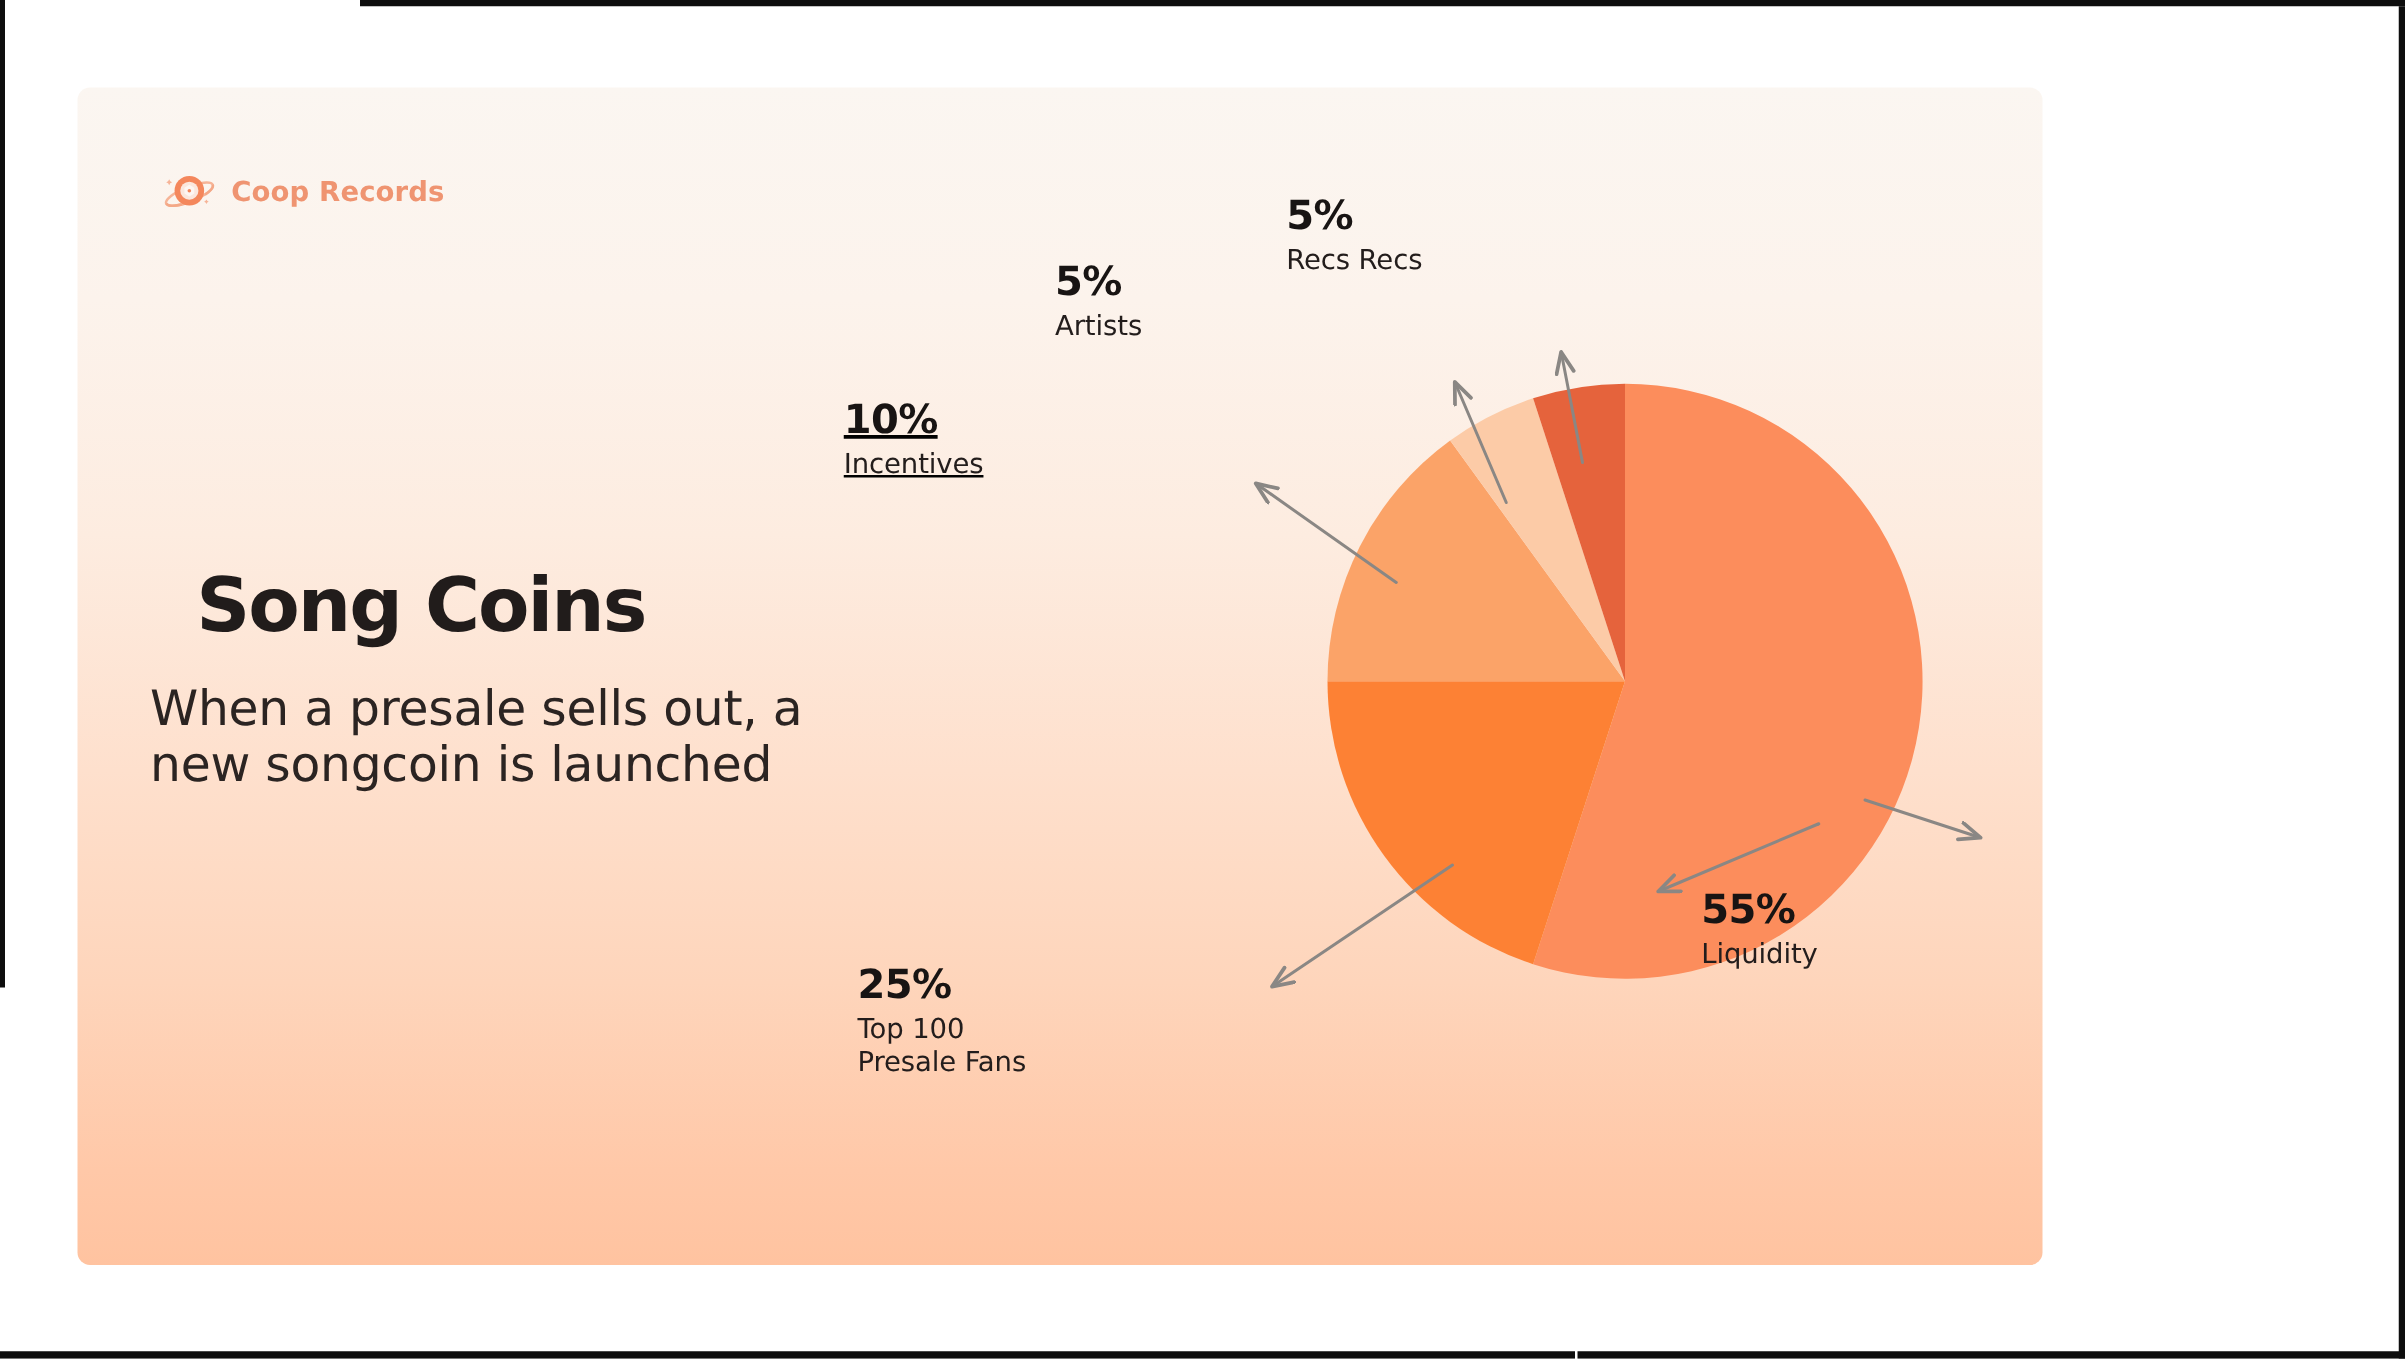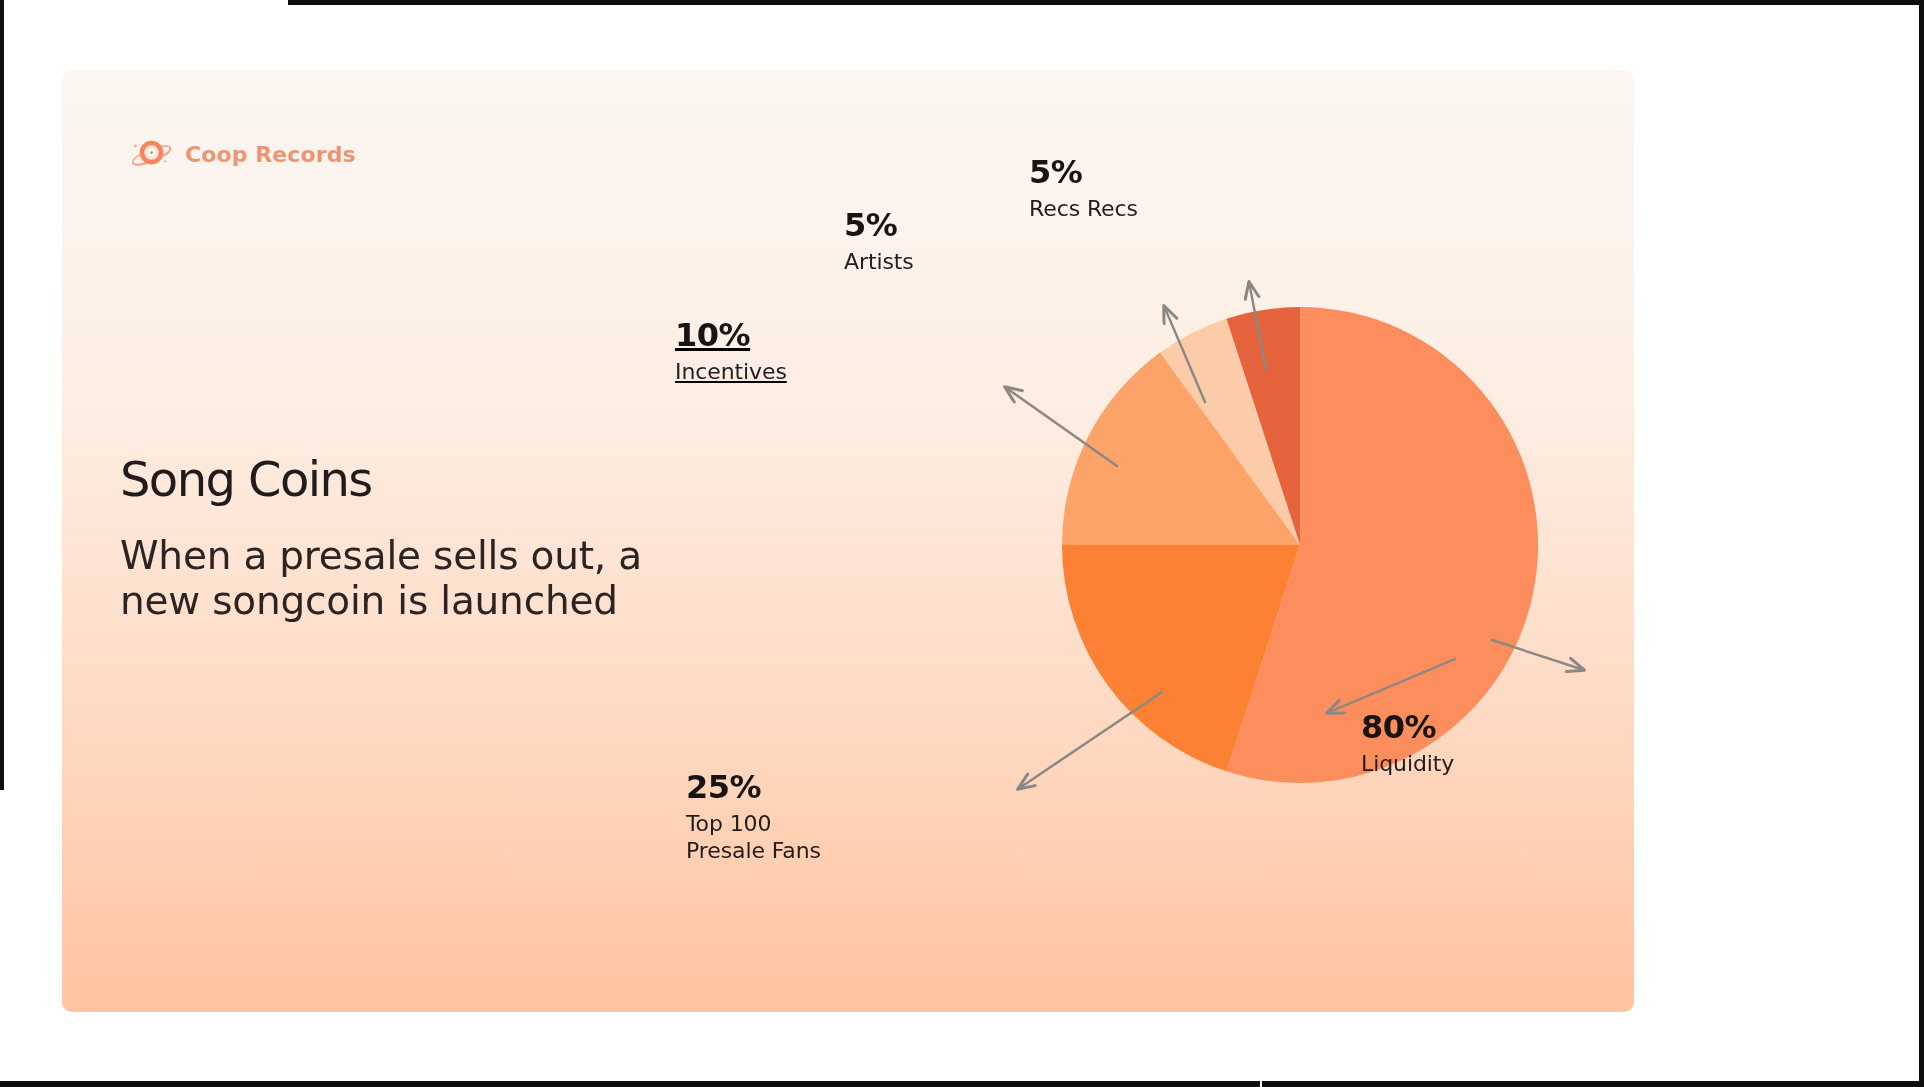--- a/index.html
+++ b/index.html
@@ -56,9 +56,10 @@
   
   #headline-block { position:absolute; left:58px; top:385px; width:700px; }
   #page-title {
-    font-size:48px; line-height:1.0; font-weight:400;
+    font-size:60px; line-height:1.0; font-weight:700;
     letter-spacing:-1.6px; color:#211c1b;
     font-family:"DejaVu Sans", sans-serif;
+    margin-left:37px;
   }
   #page-subtitle {
     margin-top:30px;

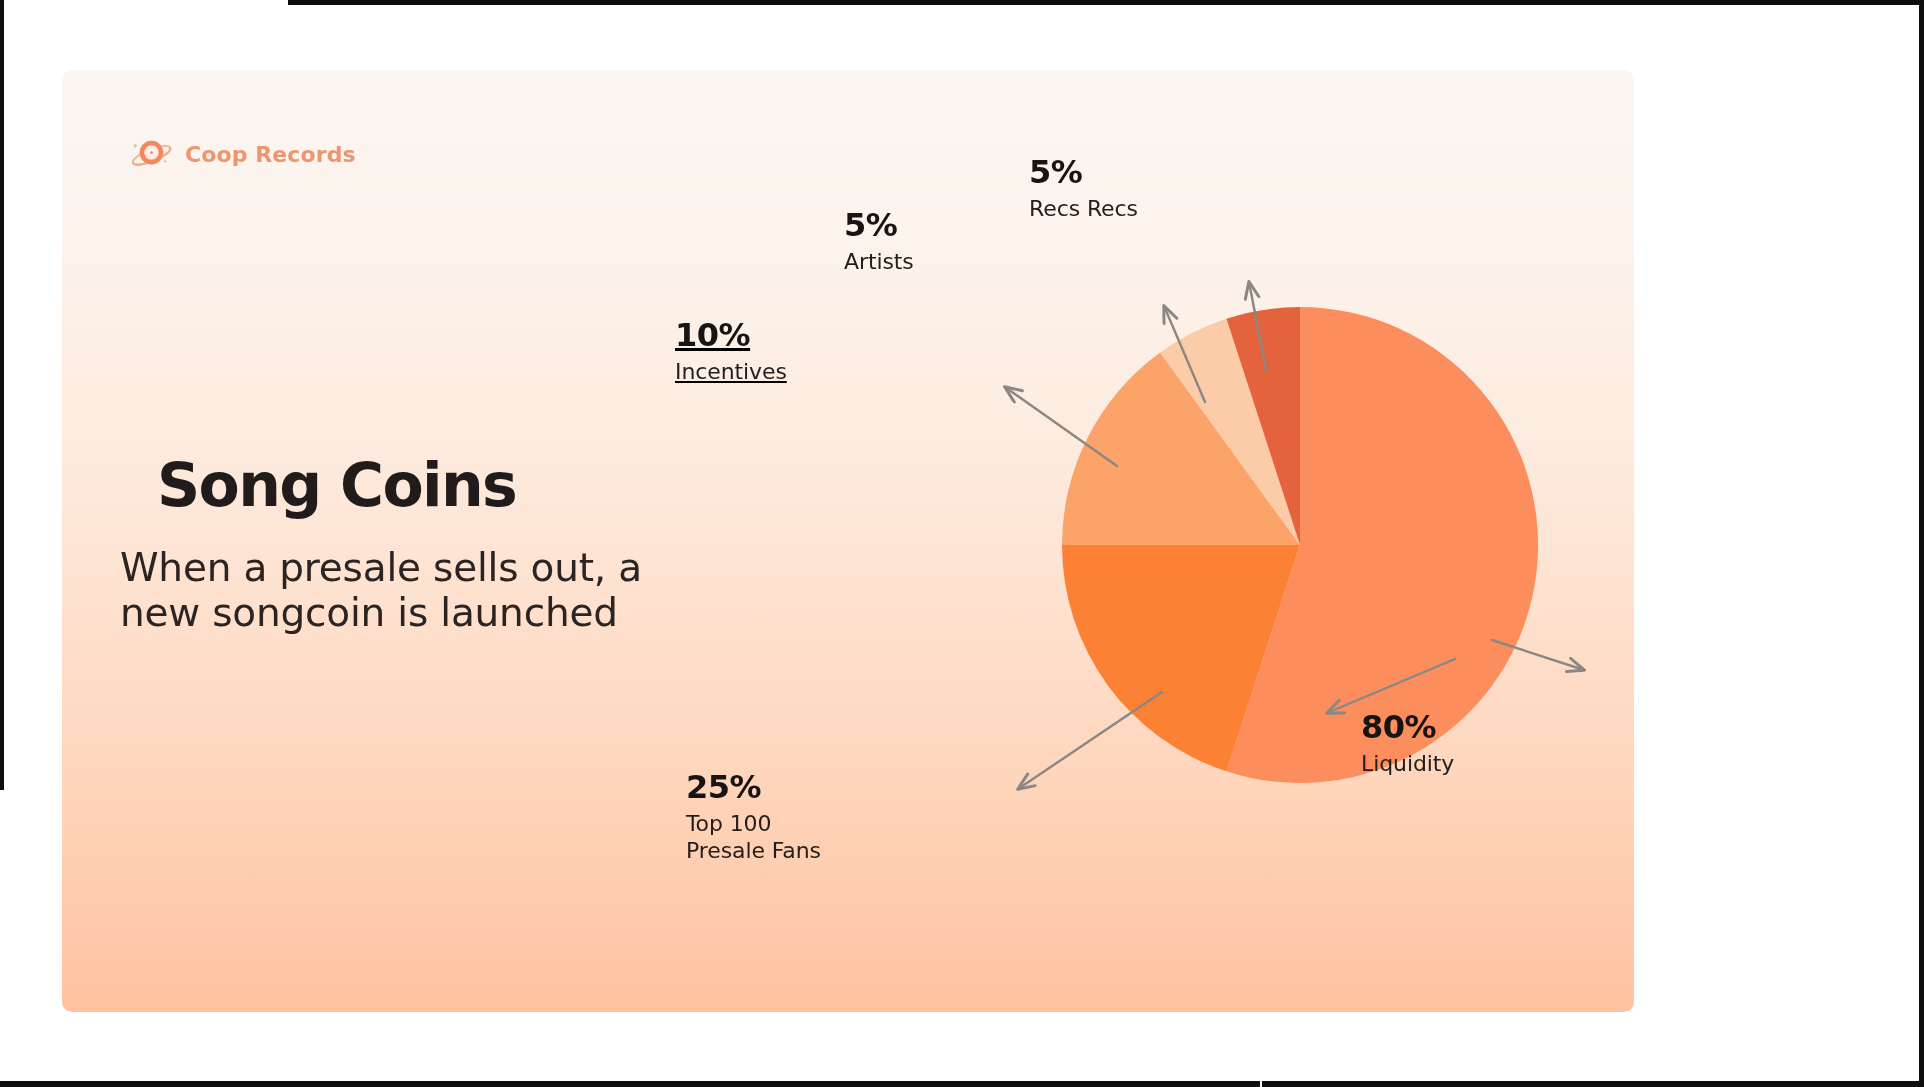--- a/index.html
+++ b/index.html
@@ -186,7 +186,7 @@
       </div>
 
       <div class="callout" id="callout-liquidity">
-        <div class="pct">80%</div>
+        <div class="pct">55%</div>
         <div class="name">Liquidity</div>
       </div>
 

